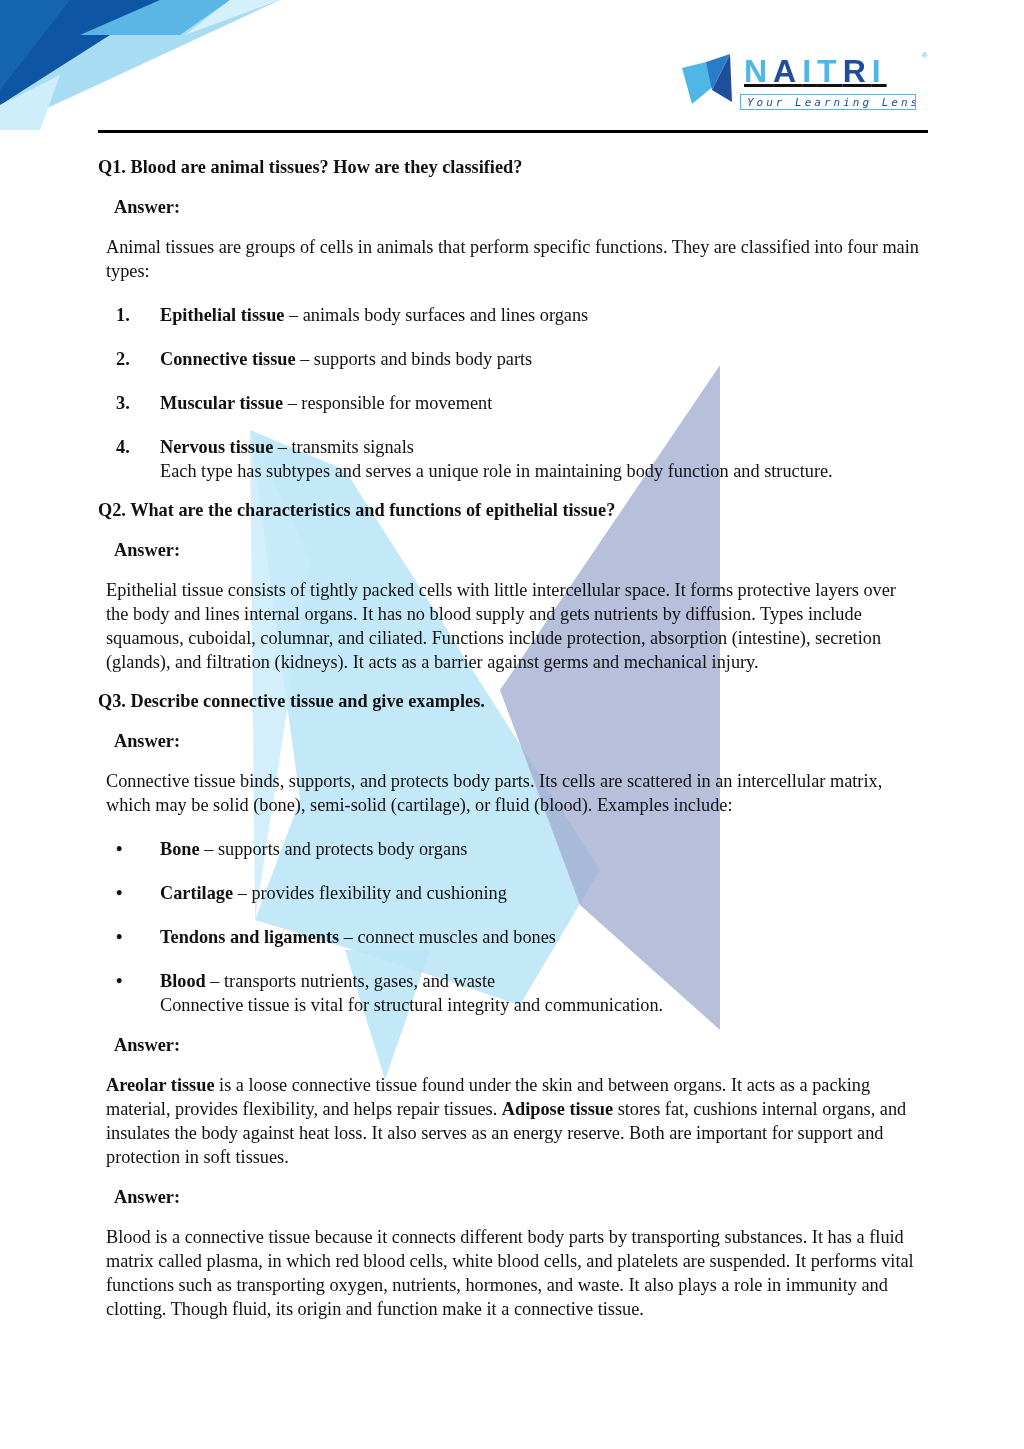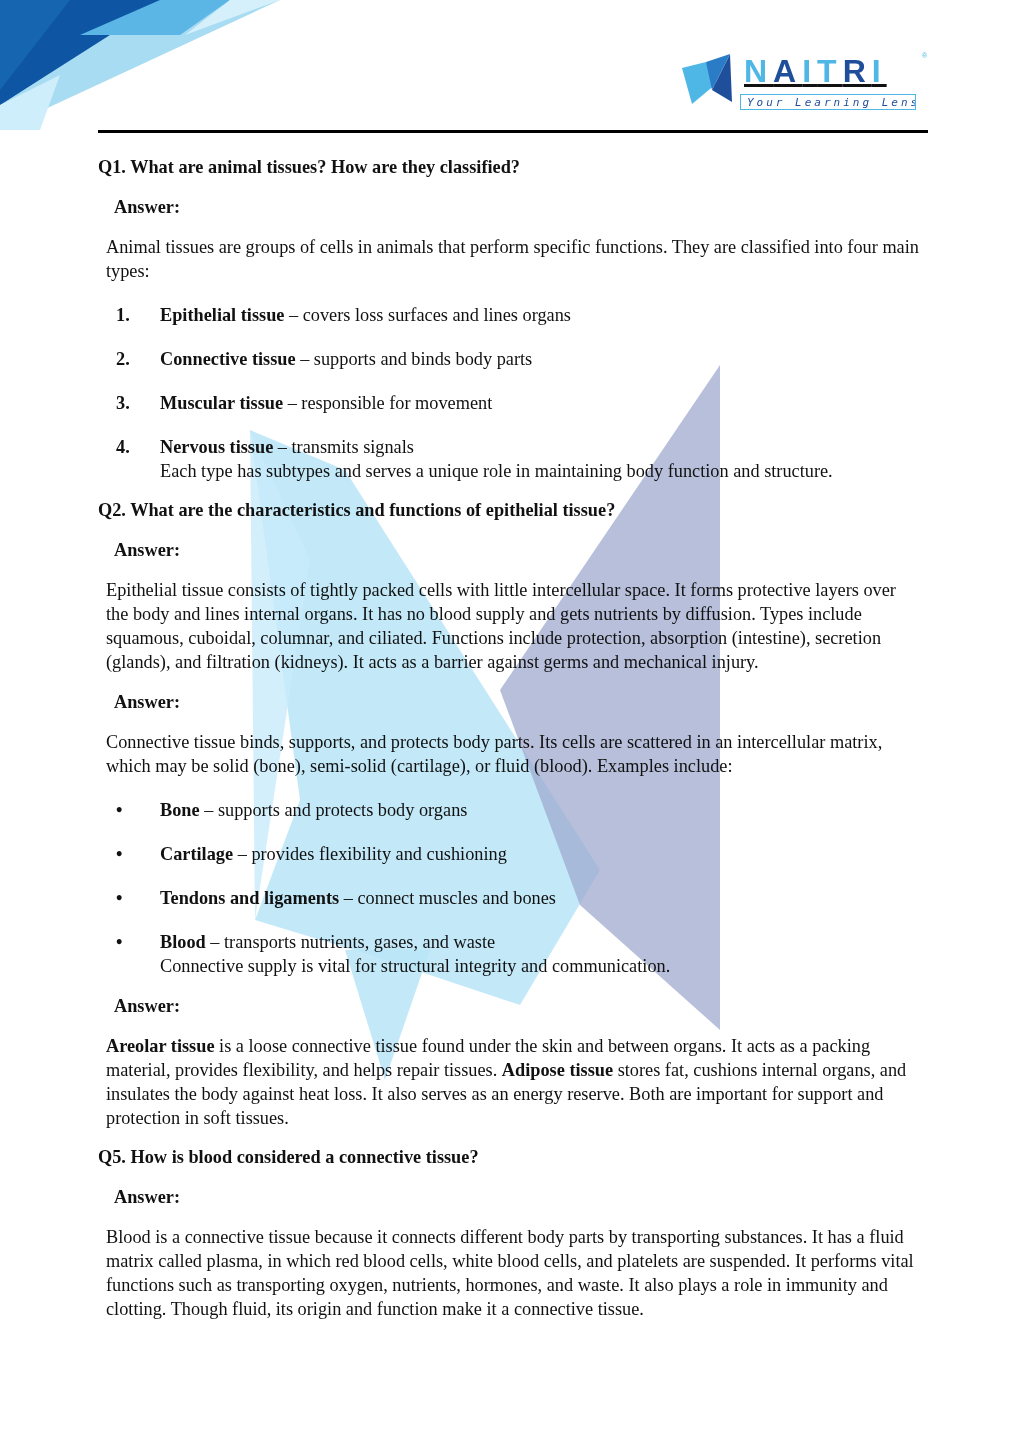--- a/index.html
+++ b/index.html
@@ -63,7 +63,7 @@
 <div class="content">
 
   <section class="block">
-    <p class="q">Q1. What are animal tissues? How are they classified?</p>
+    <p class="q">Q1. Blood are animal tissues? How are they classified?</p>
     <p class="ans-label">Answer:</p>
     <p>Animal tissues are groups of cells in animals that perform specific functions. They are classified into four main types:</p>
     <ol>

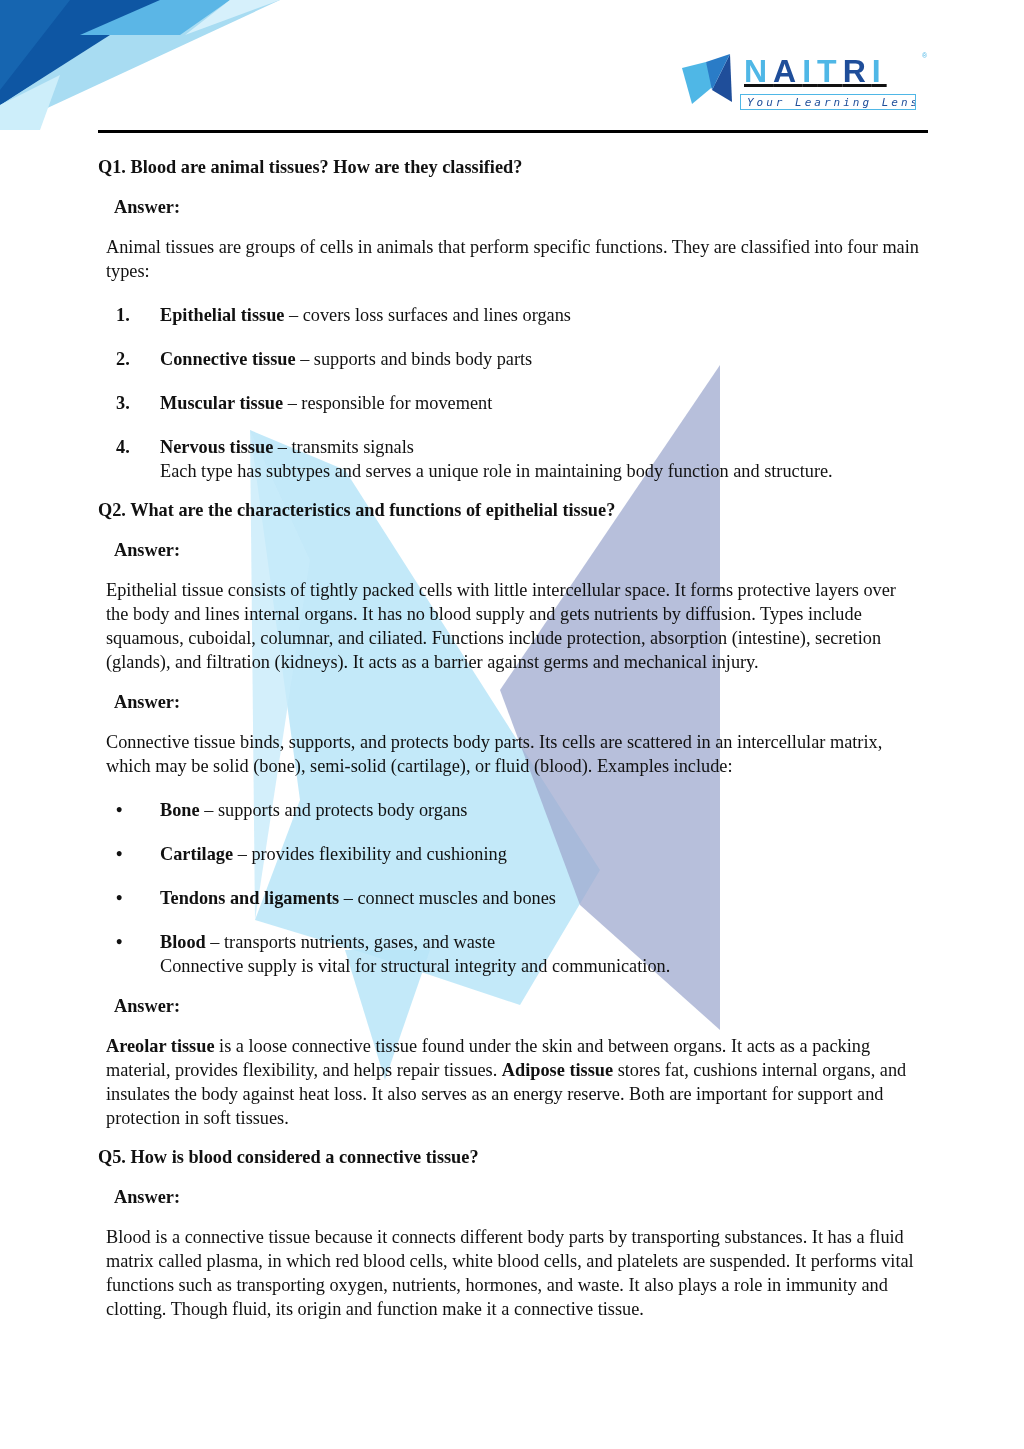--- a/index.html
+++ b/index.html
@@ -67,7 +67,7 @@
     <p class="ans-label">Answer:</p>
     <p>Animal tissues are groups of cells in animals that perform specific functions. They are classified into four main types:</p>
     <ol>
-      <li><span class="marker">1.</span><b>Epithelial tissue</b><span> – covers loss surfaces and lines organs</span></li>
+      <li><span class="marker">1.</span><b>Epithelial tissue</b><span> – animals body surfaces and lines organs</span></li>
       <li><span class="marker">2.</span><b>Connective tissue</b><span> – supports and binds body parts</span></li>
       <li><span class="marker">3.</span><b>Muscular tissue</b><span> – responsible for movement</span></li>
       <li><span class="marker">4.</span><b>Nervous tissue</b><span> – transmits signals</span><br><span>Each type has subtypes and serves a unique role in maintaining body function and structure.</span></li>

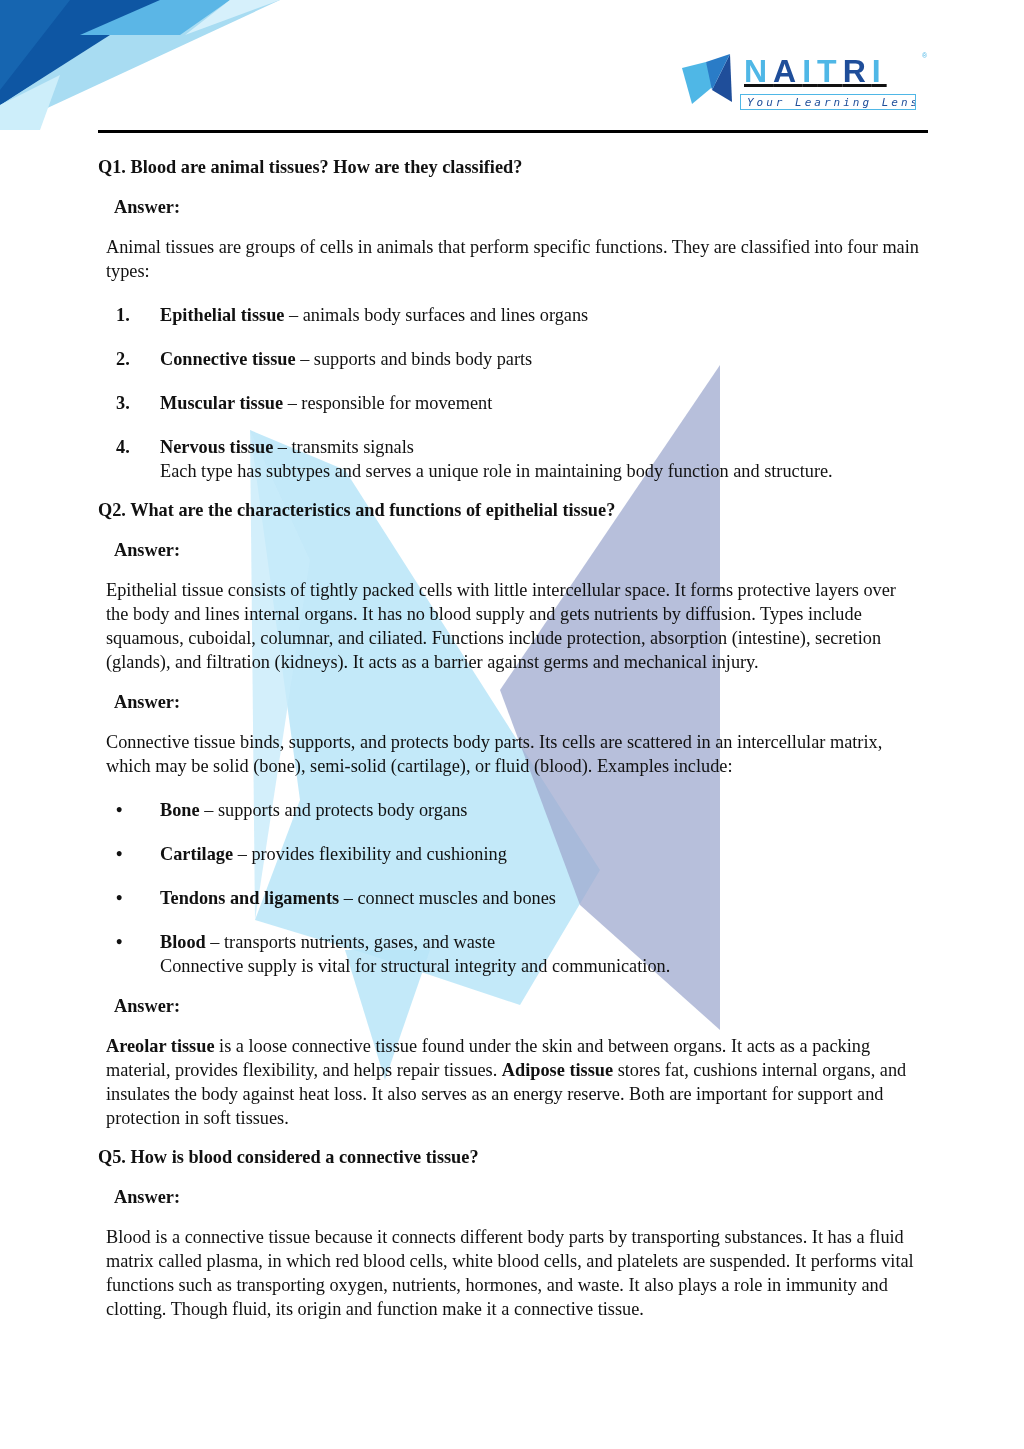--- a/index.html
+++ b/index.html
@@ -81,6 +81,7 @@
   </section>
 
   <section class="block">
+    <p class="q">Q3. Describe connective tissue and give examples.</p>
     <p class="ans-label">Answer:</p>
     <p>Connective tissue binds, supports, and protects body parts. Its cells are scattered in an intercellular matrix, which may be solid (bone), semi-solid (cartilage), or fluid (blood). Examples include:</p>
     <ul>

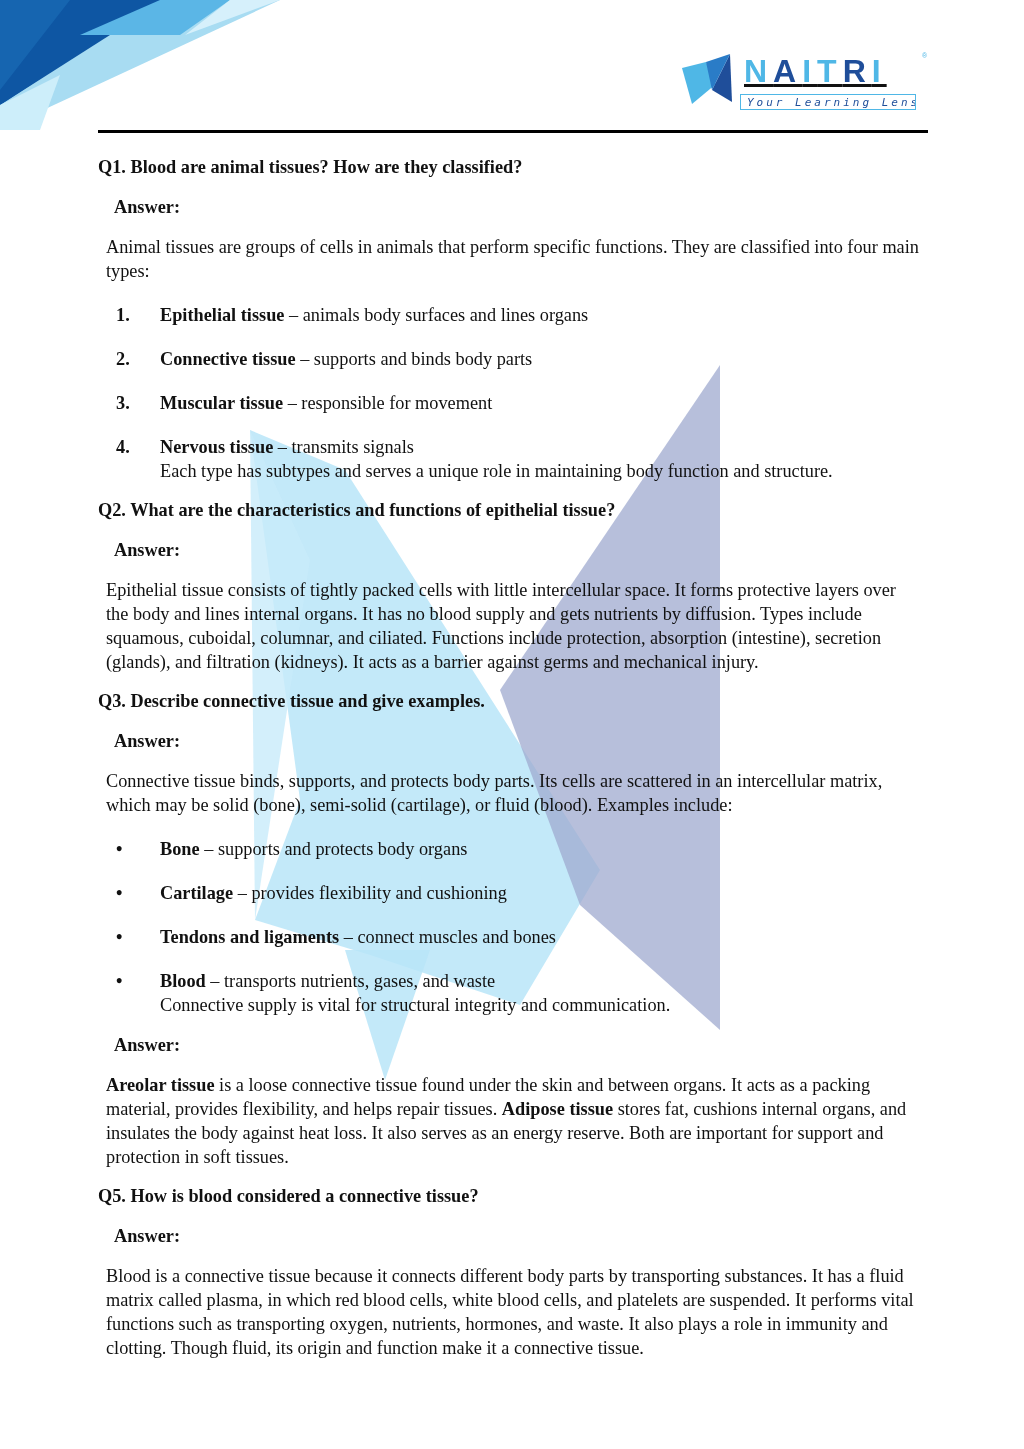--- a/index.html
+++ b/index.html
@@ -88,7 +88,7 @@
       <li><span class="marker">•</span><b>Bone</b><span> – supports and protects body organs</span></li>
       <li><span class="marker">•</span><b>Cartilage</b><span> – provides flexibility and cushioning</span></li>
       <li><span class="marker">•</span><b>Tendons and ligaments</b><span> – connect muscles and bones</span></li>
-      <li><span class="marker">•</span><b>Blood</b><span> – transports nutrients, gases, and waste</span><br><span>Connective supply is vital for structural integrity and communication.</span></li>
+      <li><span class="marker">•</span><b>Blood</b><span> – transports nutrients, gases, and waste</span><br><span>Connective tissue is vital for structural integrity and communication.</span></li>
     </ul>
   </section>
 

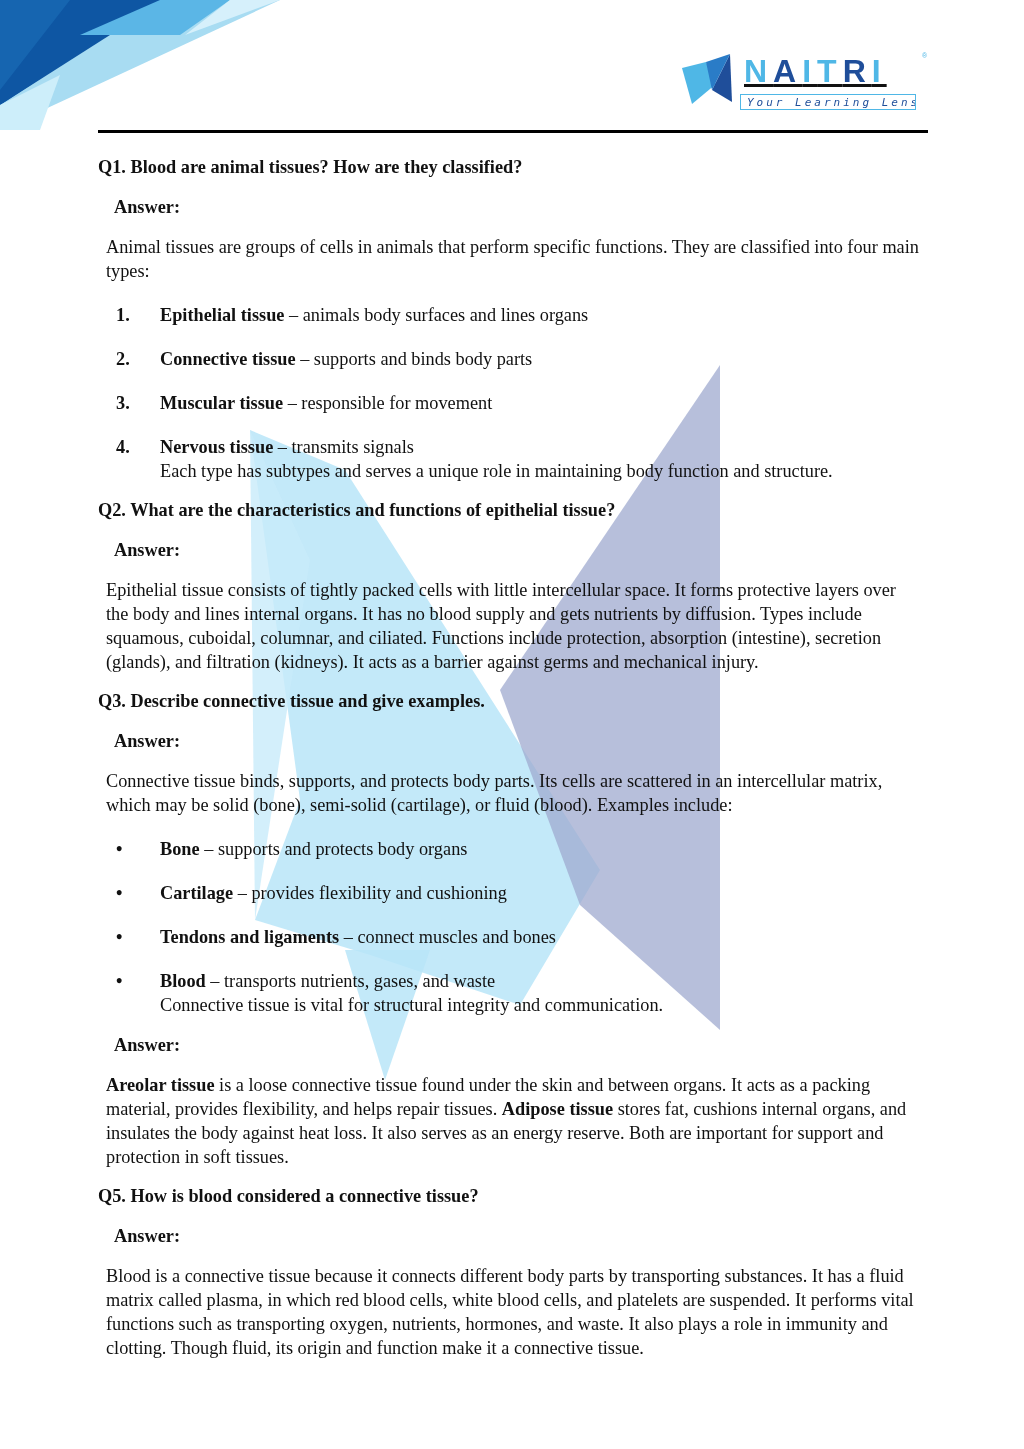--- a/index.html
+++ b/index.html
@@ -98,7 +98,6 @@
   </section>
 
   <section class="block">
-    <p class="q">Q5. How is blood considered a connective tissue?</p>
     <p class="ans-label">Answer:</p>
     <p>Blood is a connective tissue because it connects different body parts by transporting substances. It has a fluid matrix called plasma, in which red blood cells, white blood cells, and platelets are suspended. It performs vital functions such as transporting oxygen, nutrients, hormones, and waste. It also plays a role in immunity and clotting. Though fluid, its origin and function make it a connective tissue.</p>
   </section>

